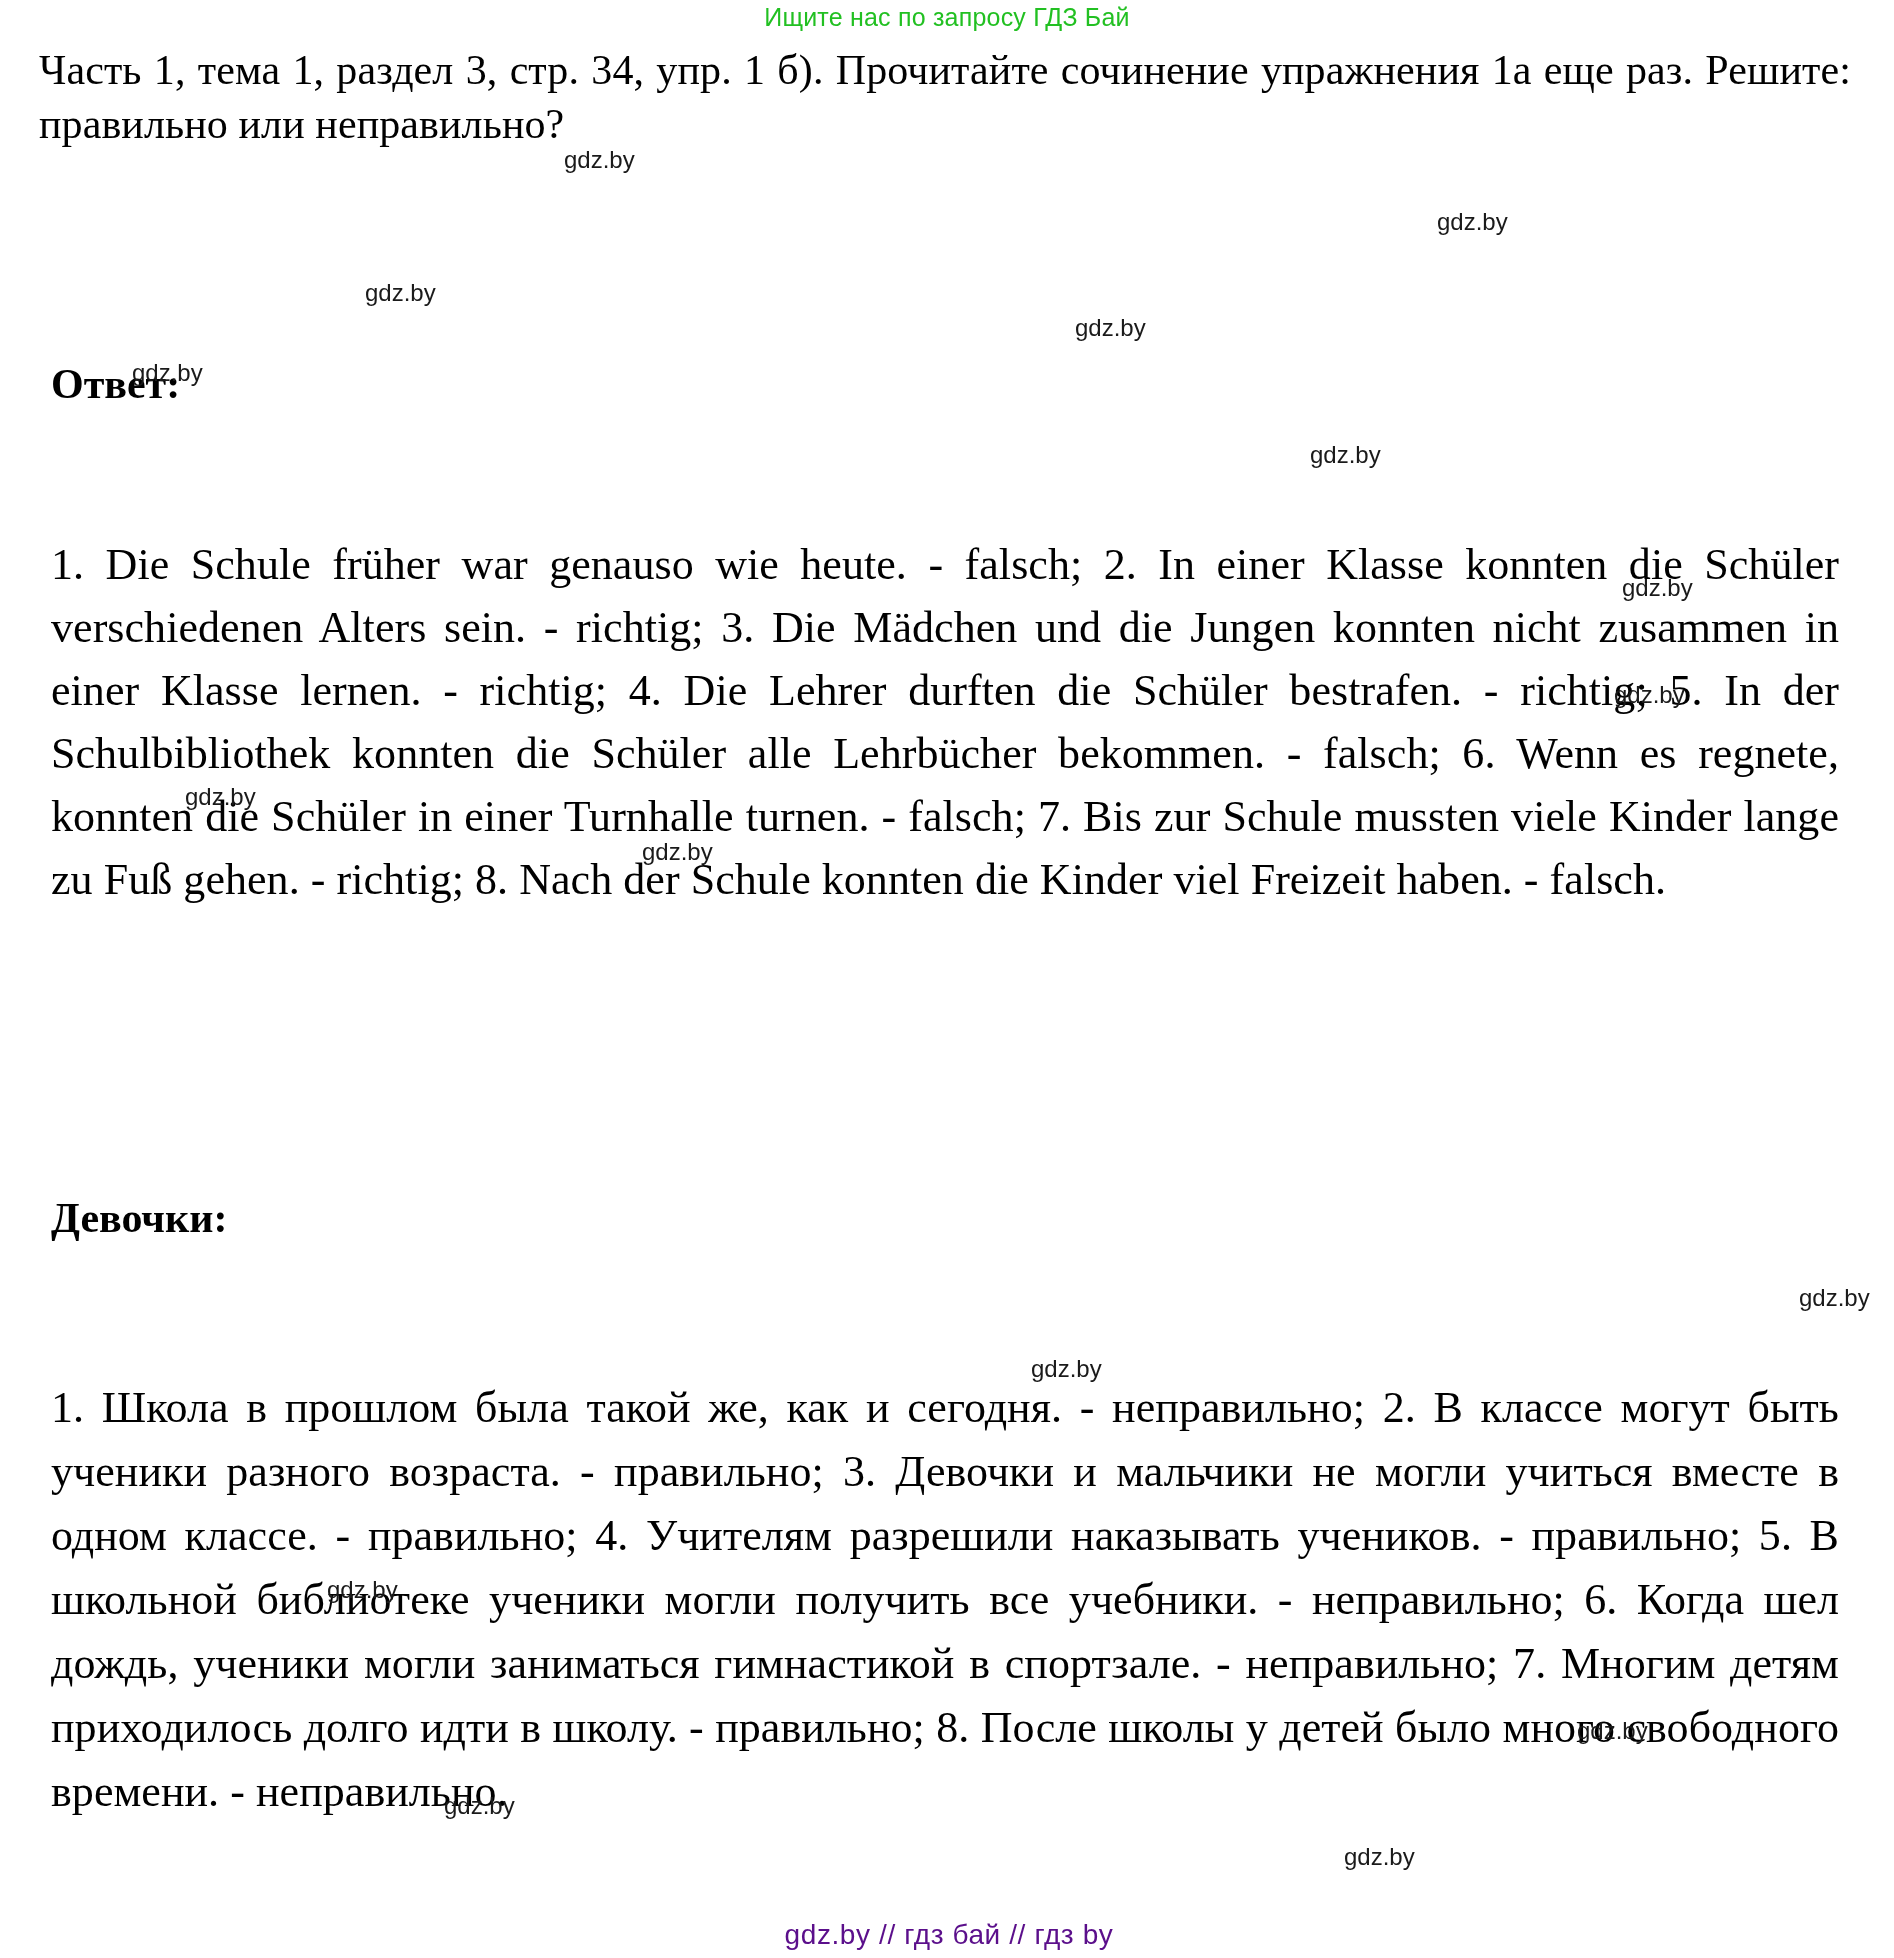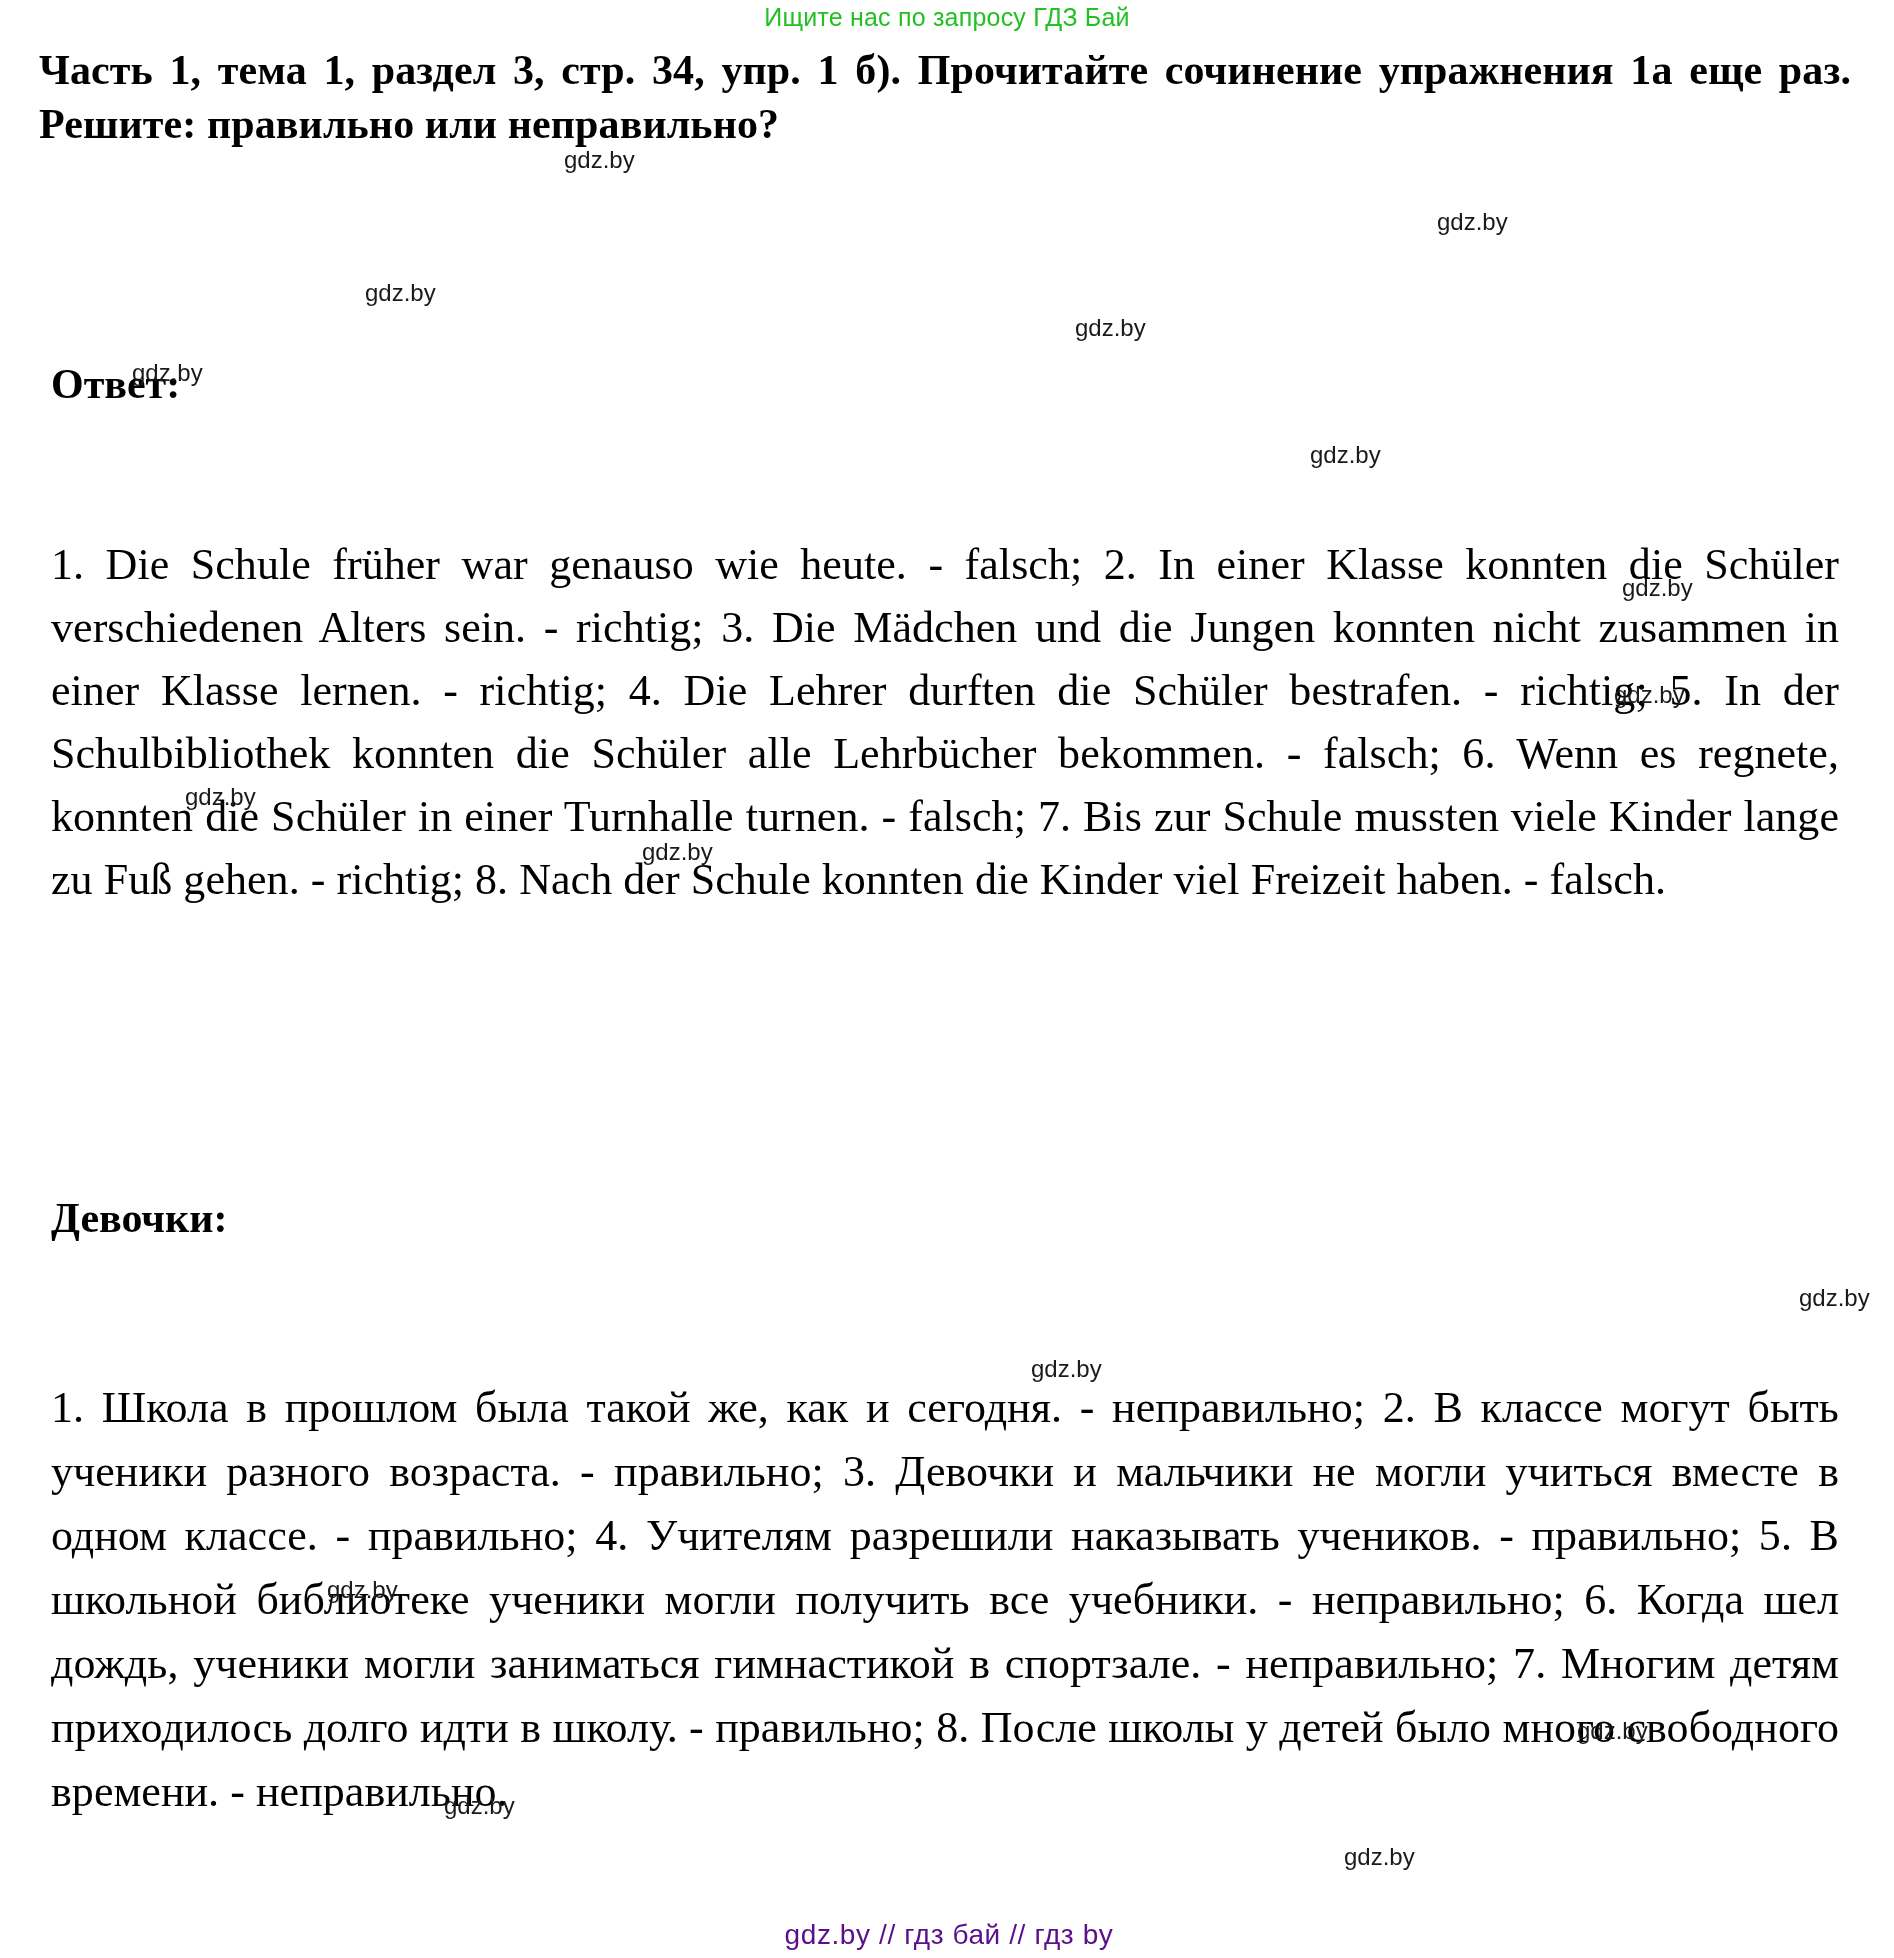--- a/index.html
+++ b/index.html
@@ -55,7 +55,7 @@
   .task-title {
     font-size: 42px;
     line-height: 54px;
-    font-weight: bold;
+    font-weight: normal;
     text-align: justify;
     text-align-last: left;
     margin: 0;

